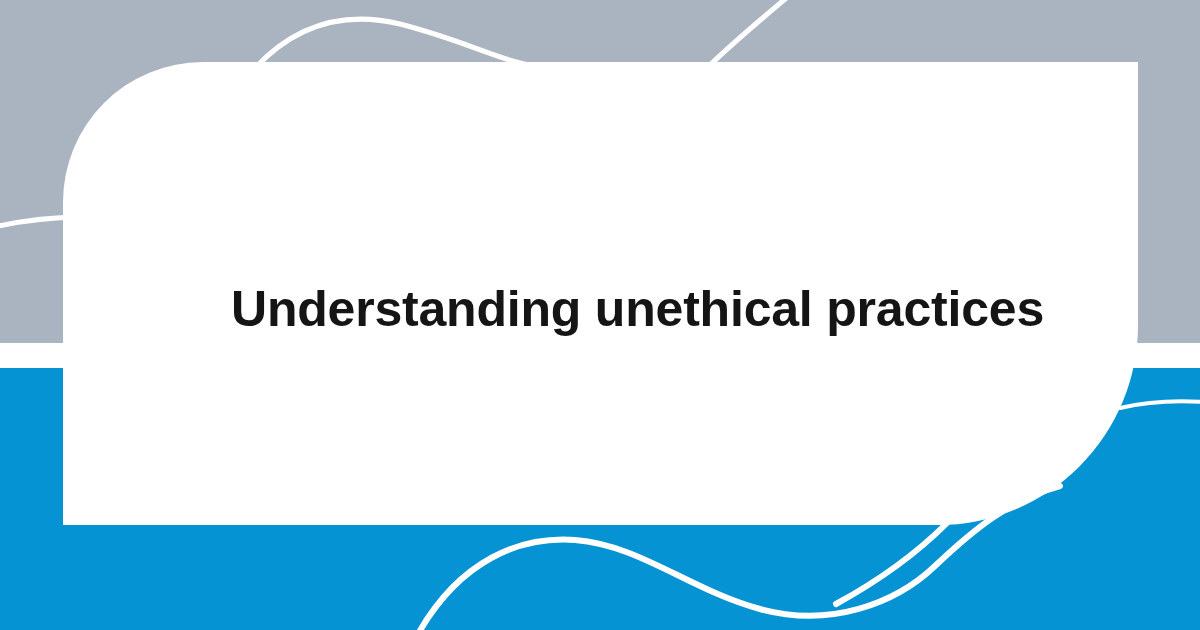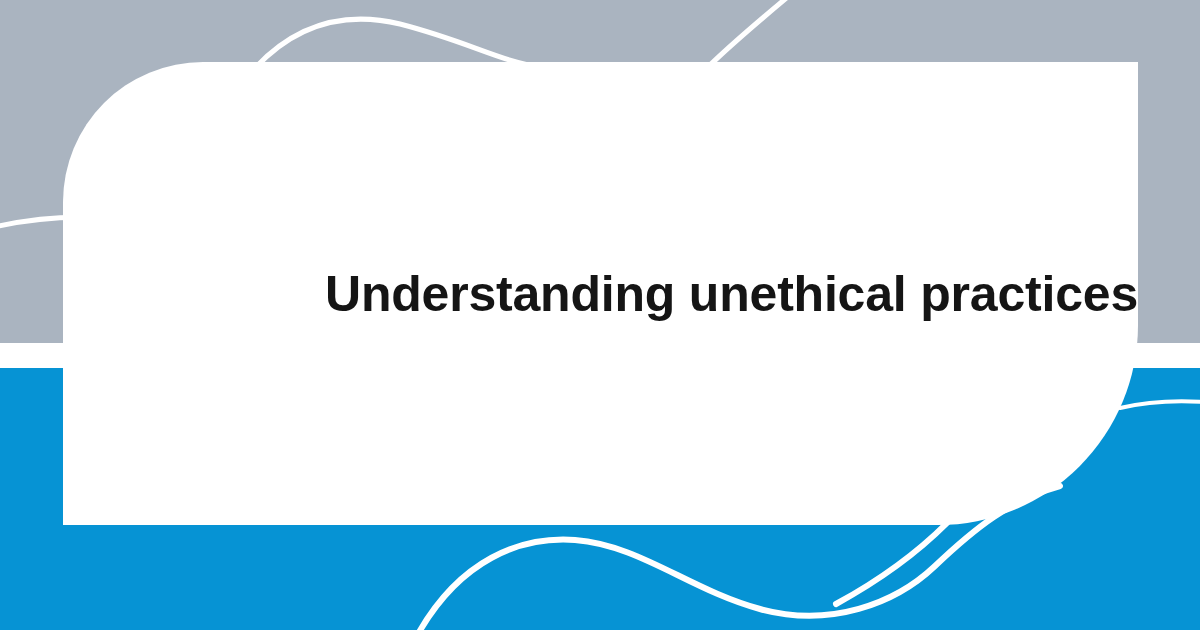--- a/index.html
+++ b/index.html
@@ -50,12 +50,13 @@
   }
   .card-inner {
     position: absolute;
-    left: 0; top: 1px;
+    left: 0; top: 16px;
     width: 100%;
     height: 100%;
     display: flex;
     align-items: center;
-    justify-content: flex-end;
+    justify-content: flex-start;
+    padding-left: 11px;
   }
   .title {
     margin: 0;

